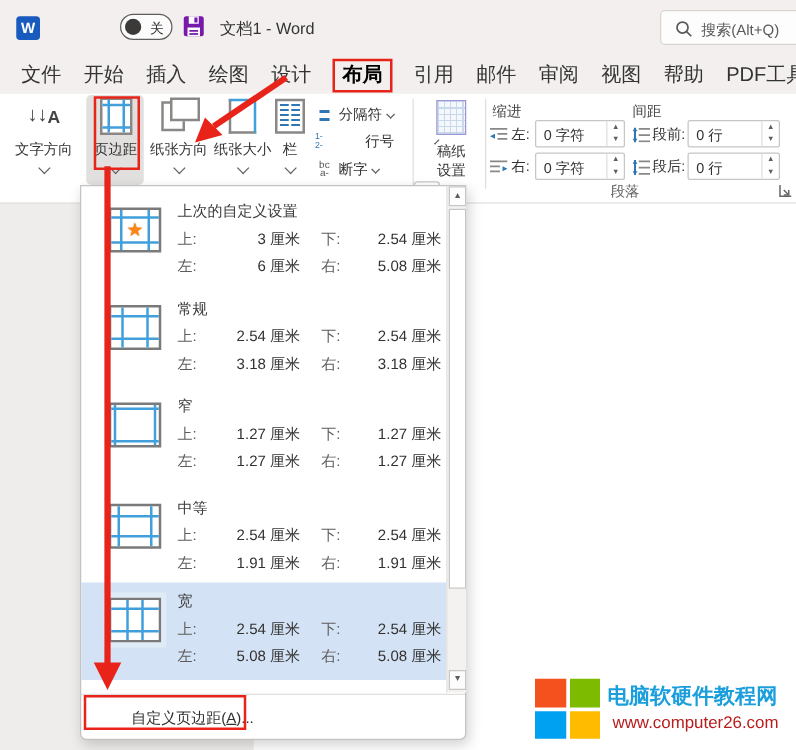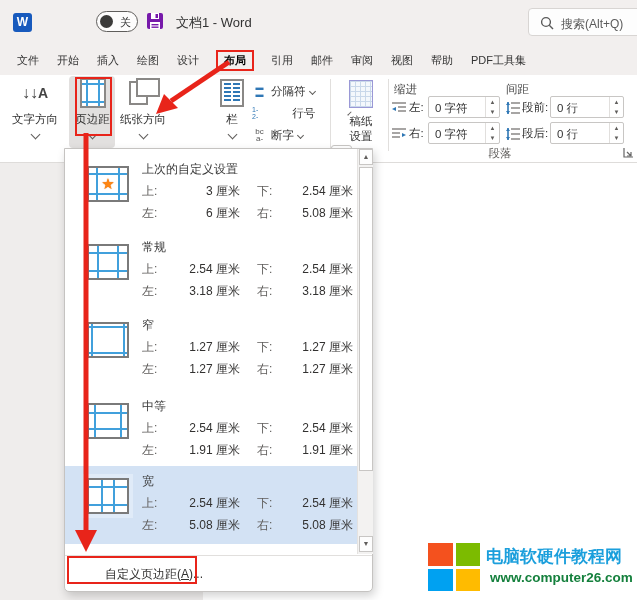--- a/index.html
+++ b/index.html
@@ -22,7 +22,7 @@
 
   
   .tabrow { position:absolute; left:0; top:45px; width:637px; height:30px; background:#f2efee; display:flex; align-items:center; gap:16px; padding-left:16px; }
-  .tab { font-size:11px; color:#333; white-space:nowrap; padding:2px 1px; }
+  .tab { font-size:16px; color:#333; white-space:nowrap; padding:2px 1px; }
   .tab.active { font-weight:bold; color:#000; border:2px solid #e8241a; padding:1px 6px; }
 
   

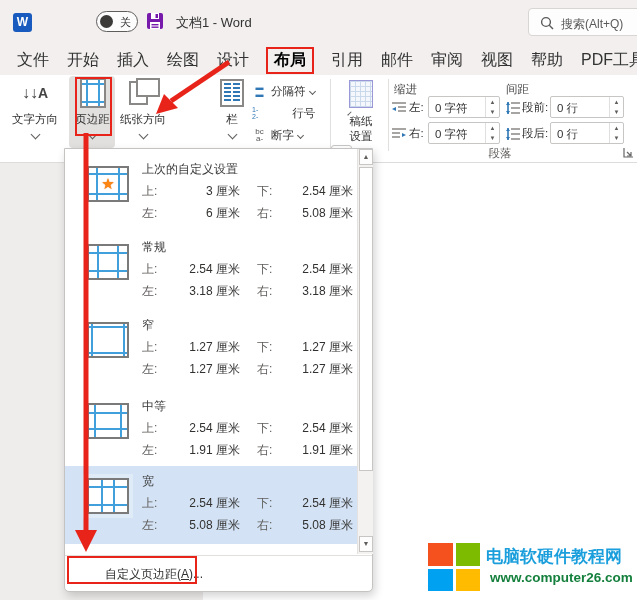--- a/index.html
+++ b/index.html
@@ -175,6 +175,13 @@
       <span class="chv"></span>
     </div>
 
+    <div class="bigbtn" style="left:170px; width:48px;">
+      <div style="height:32px; display:flex; align-items:center;">
+        <div class="onepage"></div>
+      </div>
+      <span class="lbl">纸张大小</span>
+      <span class="chv"></span>
+    </div>
 
     <div class="bigbtn" style="left:217px; width:30px;">
       <div style="height:32px; display:flex; align-items:center;">

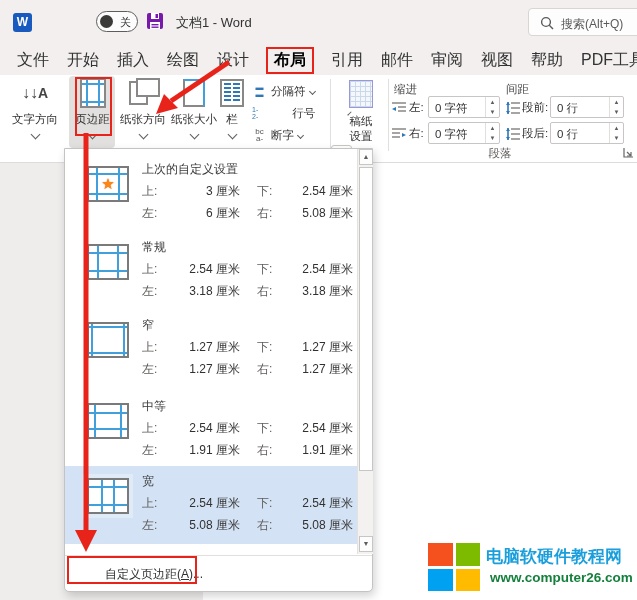--- a/index.html
+++ b/index.html
@@ -95,7 +95,7 @@
   .wm-logo i:nth-child(1){background:#f4511e;} .wm-logo i:nth-child(2){background:#7cbb00;}
   .wm-logo i:nth-child(3){background:#00a1f1;} .wm-logo i:nth-child(4){background:#ffbb00;}
   .wm-line1 { position:absolute; left:58px; top:2px; font-size:17px; font-weight:bold; color:#1b9fdc; white-space:nowrap; }
-  .wm-line2 { position:absolute; left:62px; top:27px; font-size:13.5px; font-weight:bold; color:#15803d; white-space:nowrap; }
+  .wm-line2 { position:absolute; left:62px; top:27px; font-size:13.5px; font-weight:normal; color:#b91c1c; white-space:nowrap; }
 </style>
 </head>
 <body>

